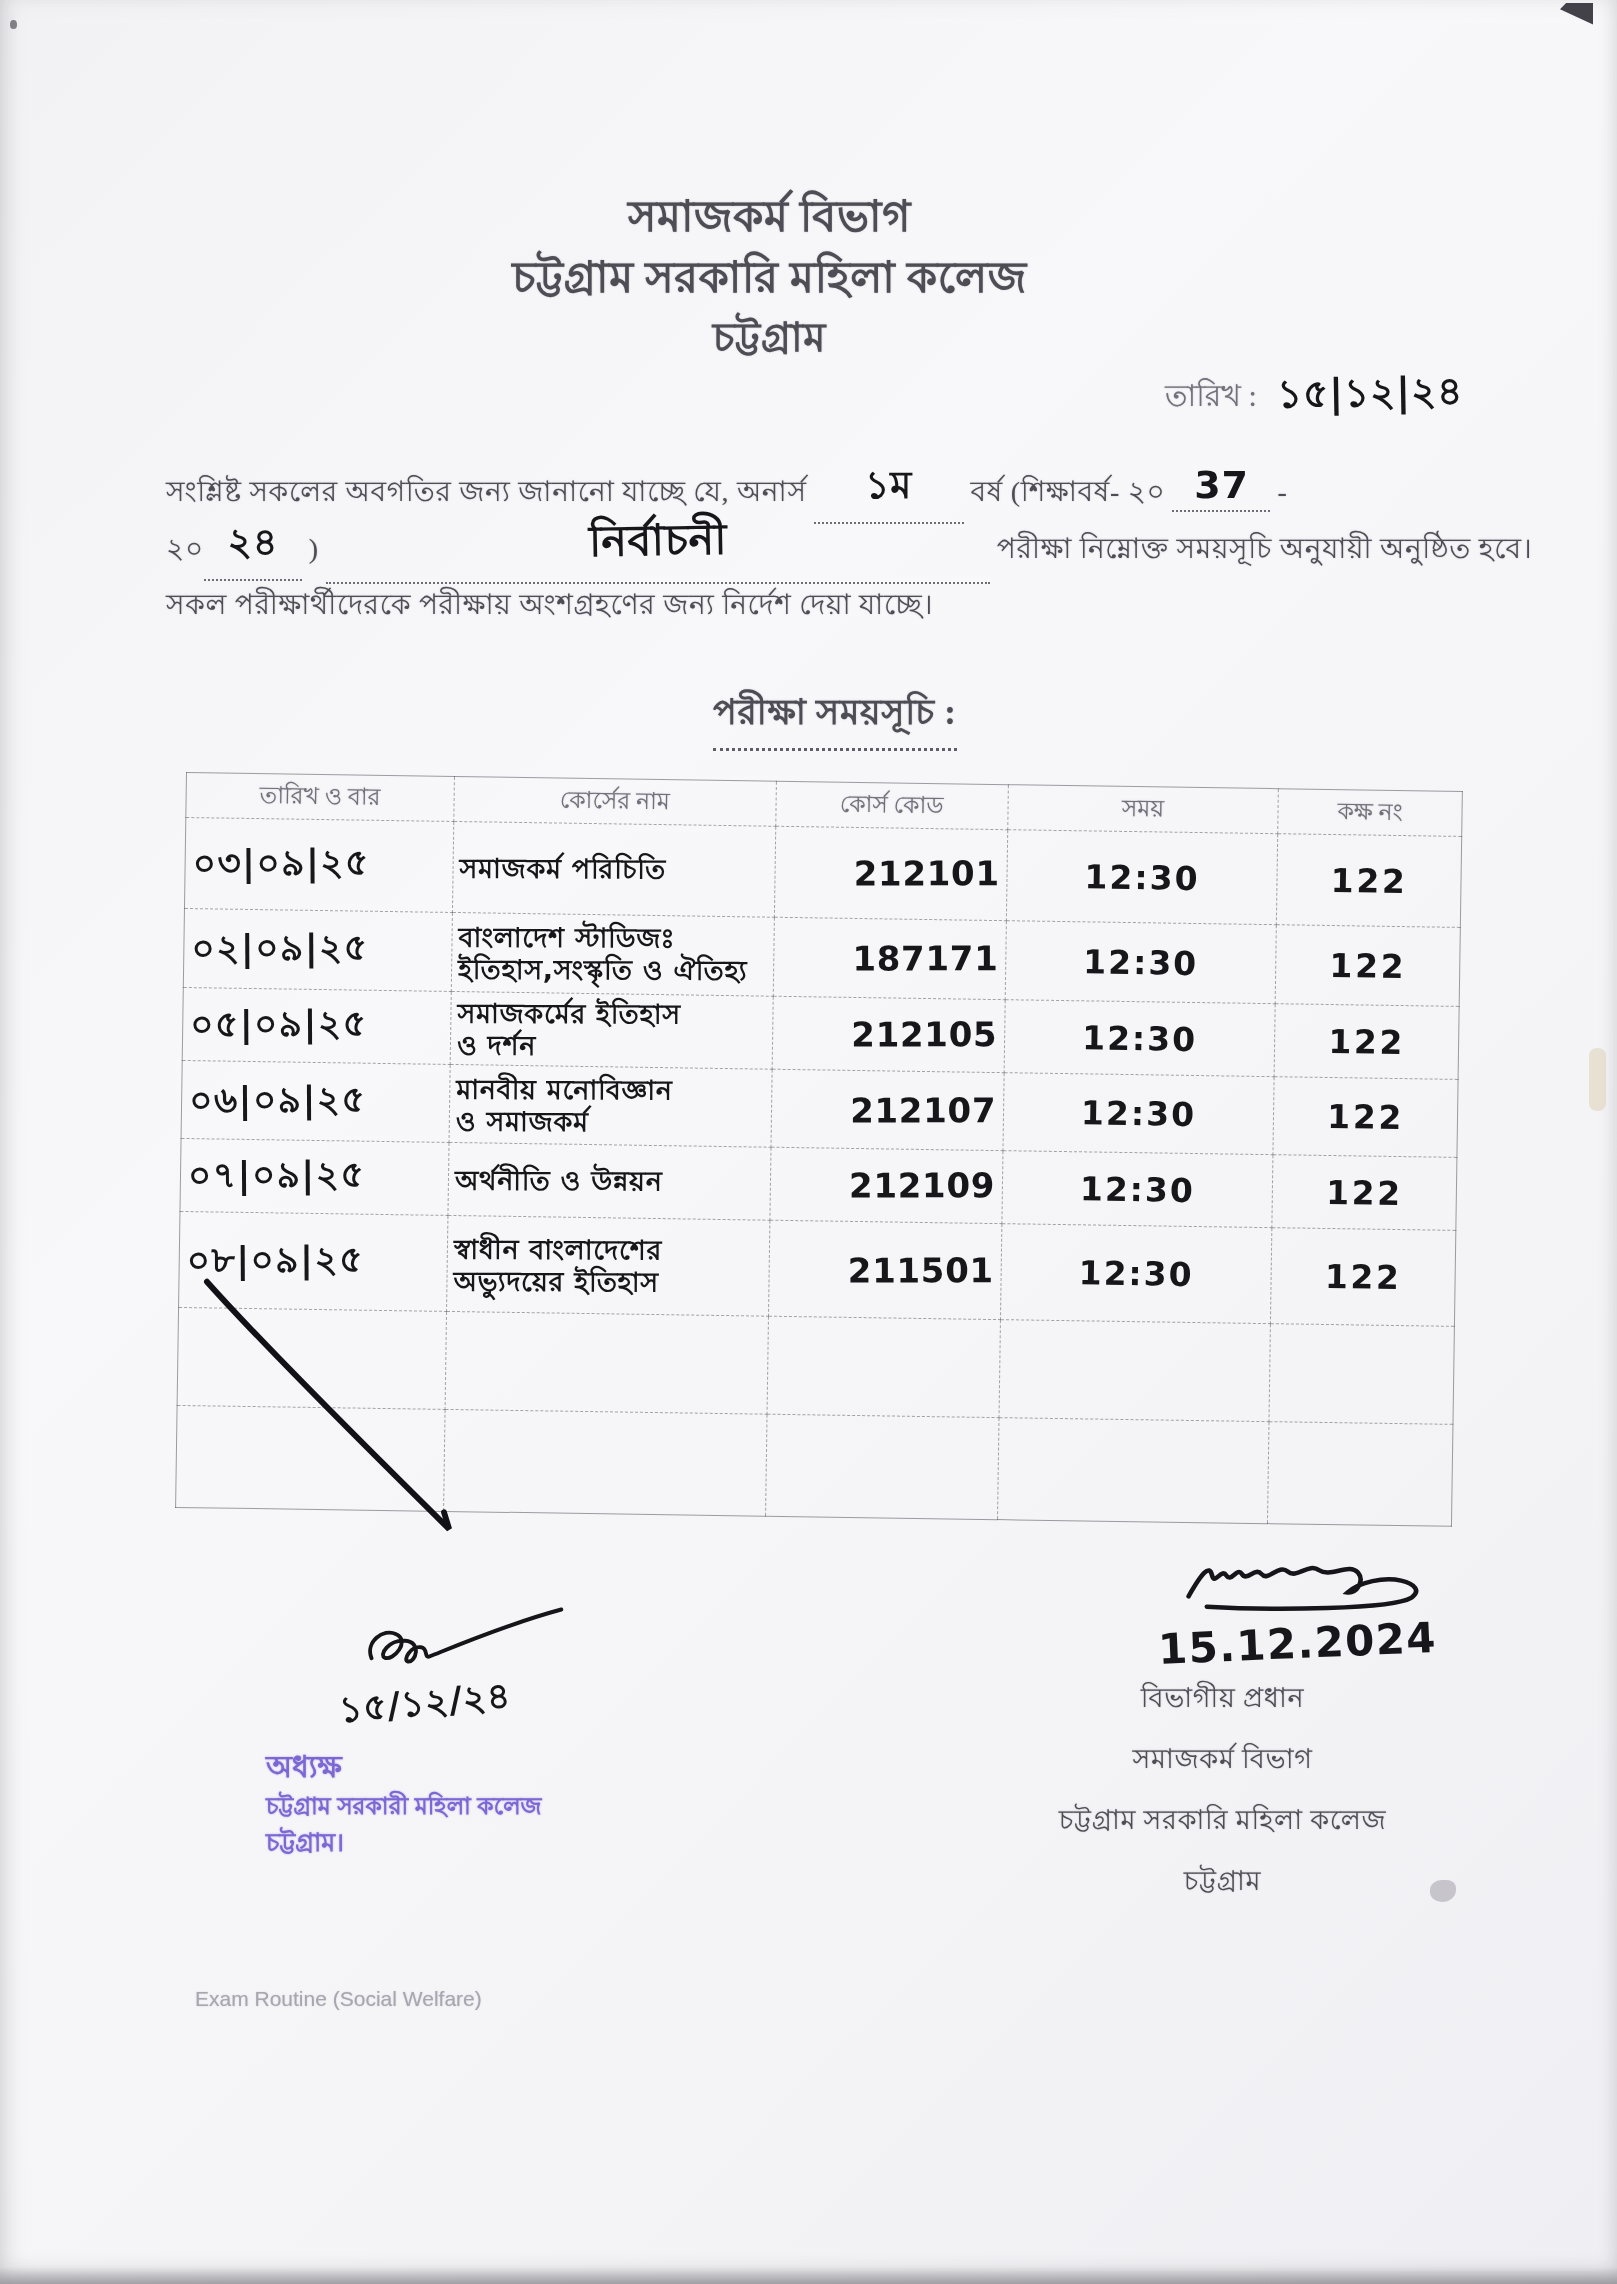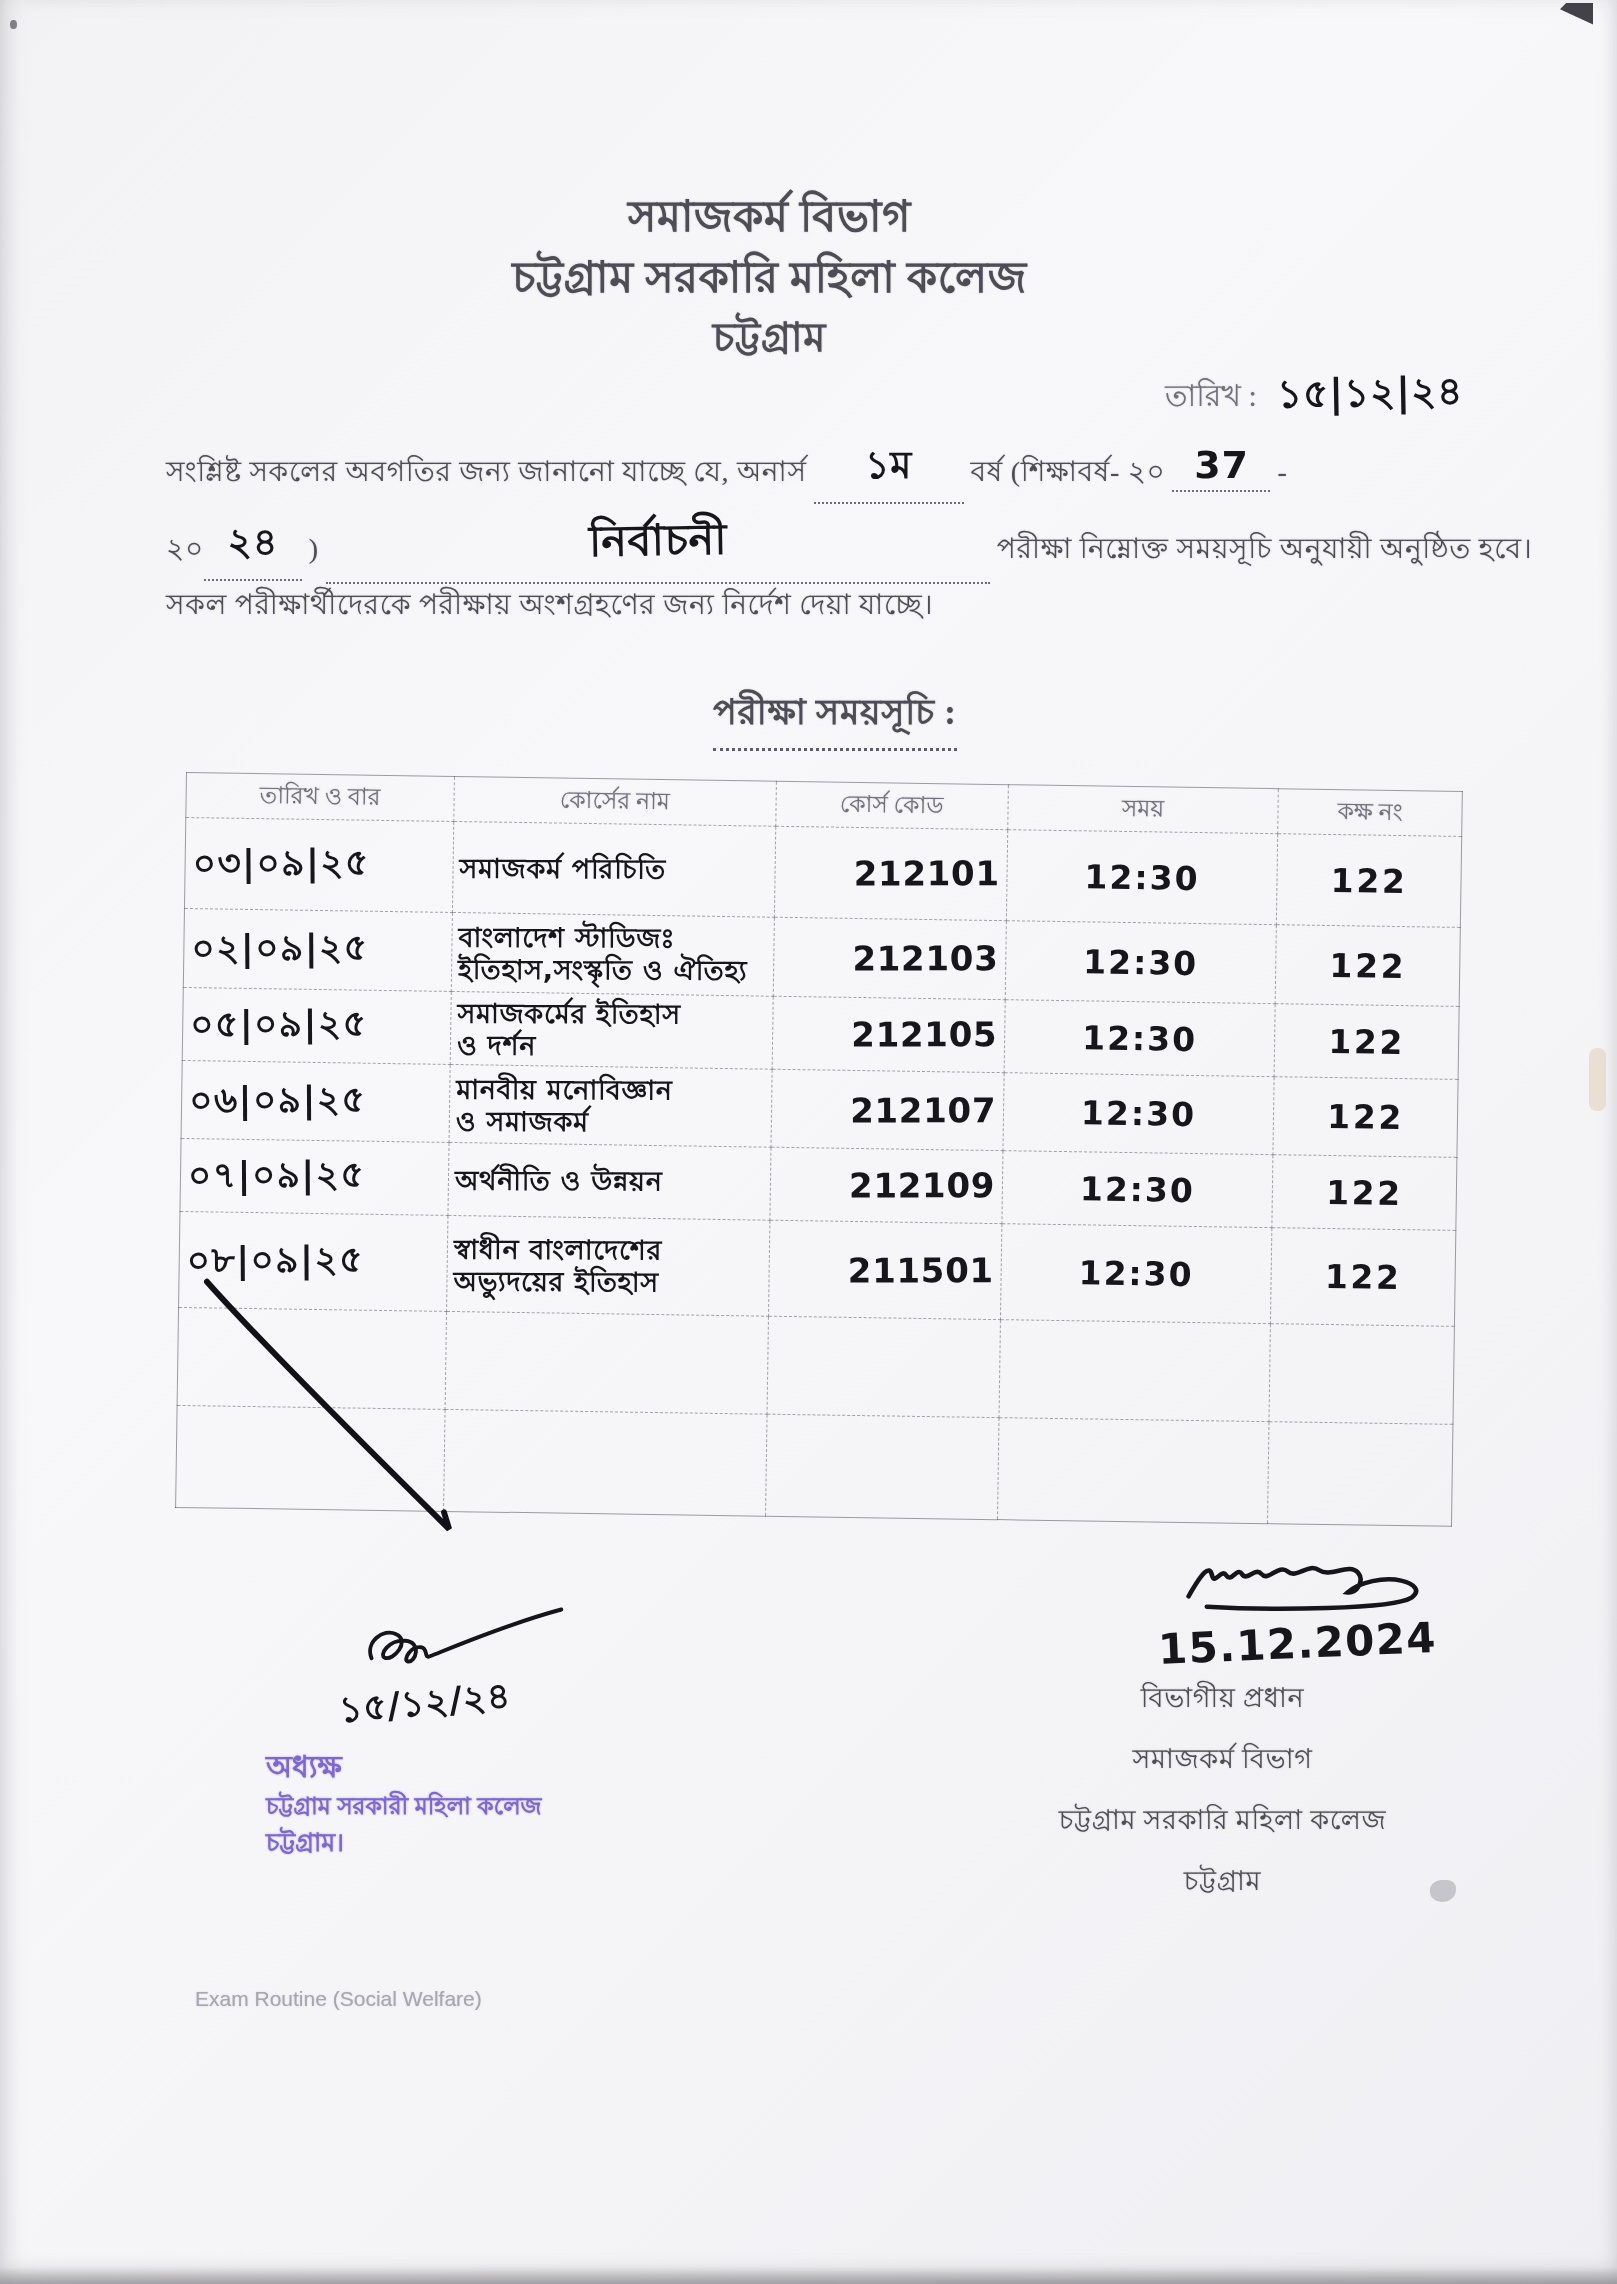--- a/index.html
+++ b/index.html
@@ -39,7 +39,7 @@
   .nl3{top:145px;}
   .slot{display:inline-block;border-bottom:2.6px dotted #6e6d77;text-align:center;vertical-align:baseline;}
   .slot .hand{display:inline-block;position:relative;top:-2.6px;}
-  .slot-sm{width:150px;}
+  .slot-sm{width:150px;margin-top:20px;}
   .slot-xs{width:98px;}
   .slot-lg{width:664px;}
   .slot .big{font-size:38px;}

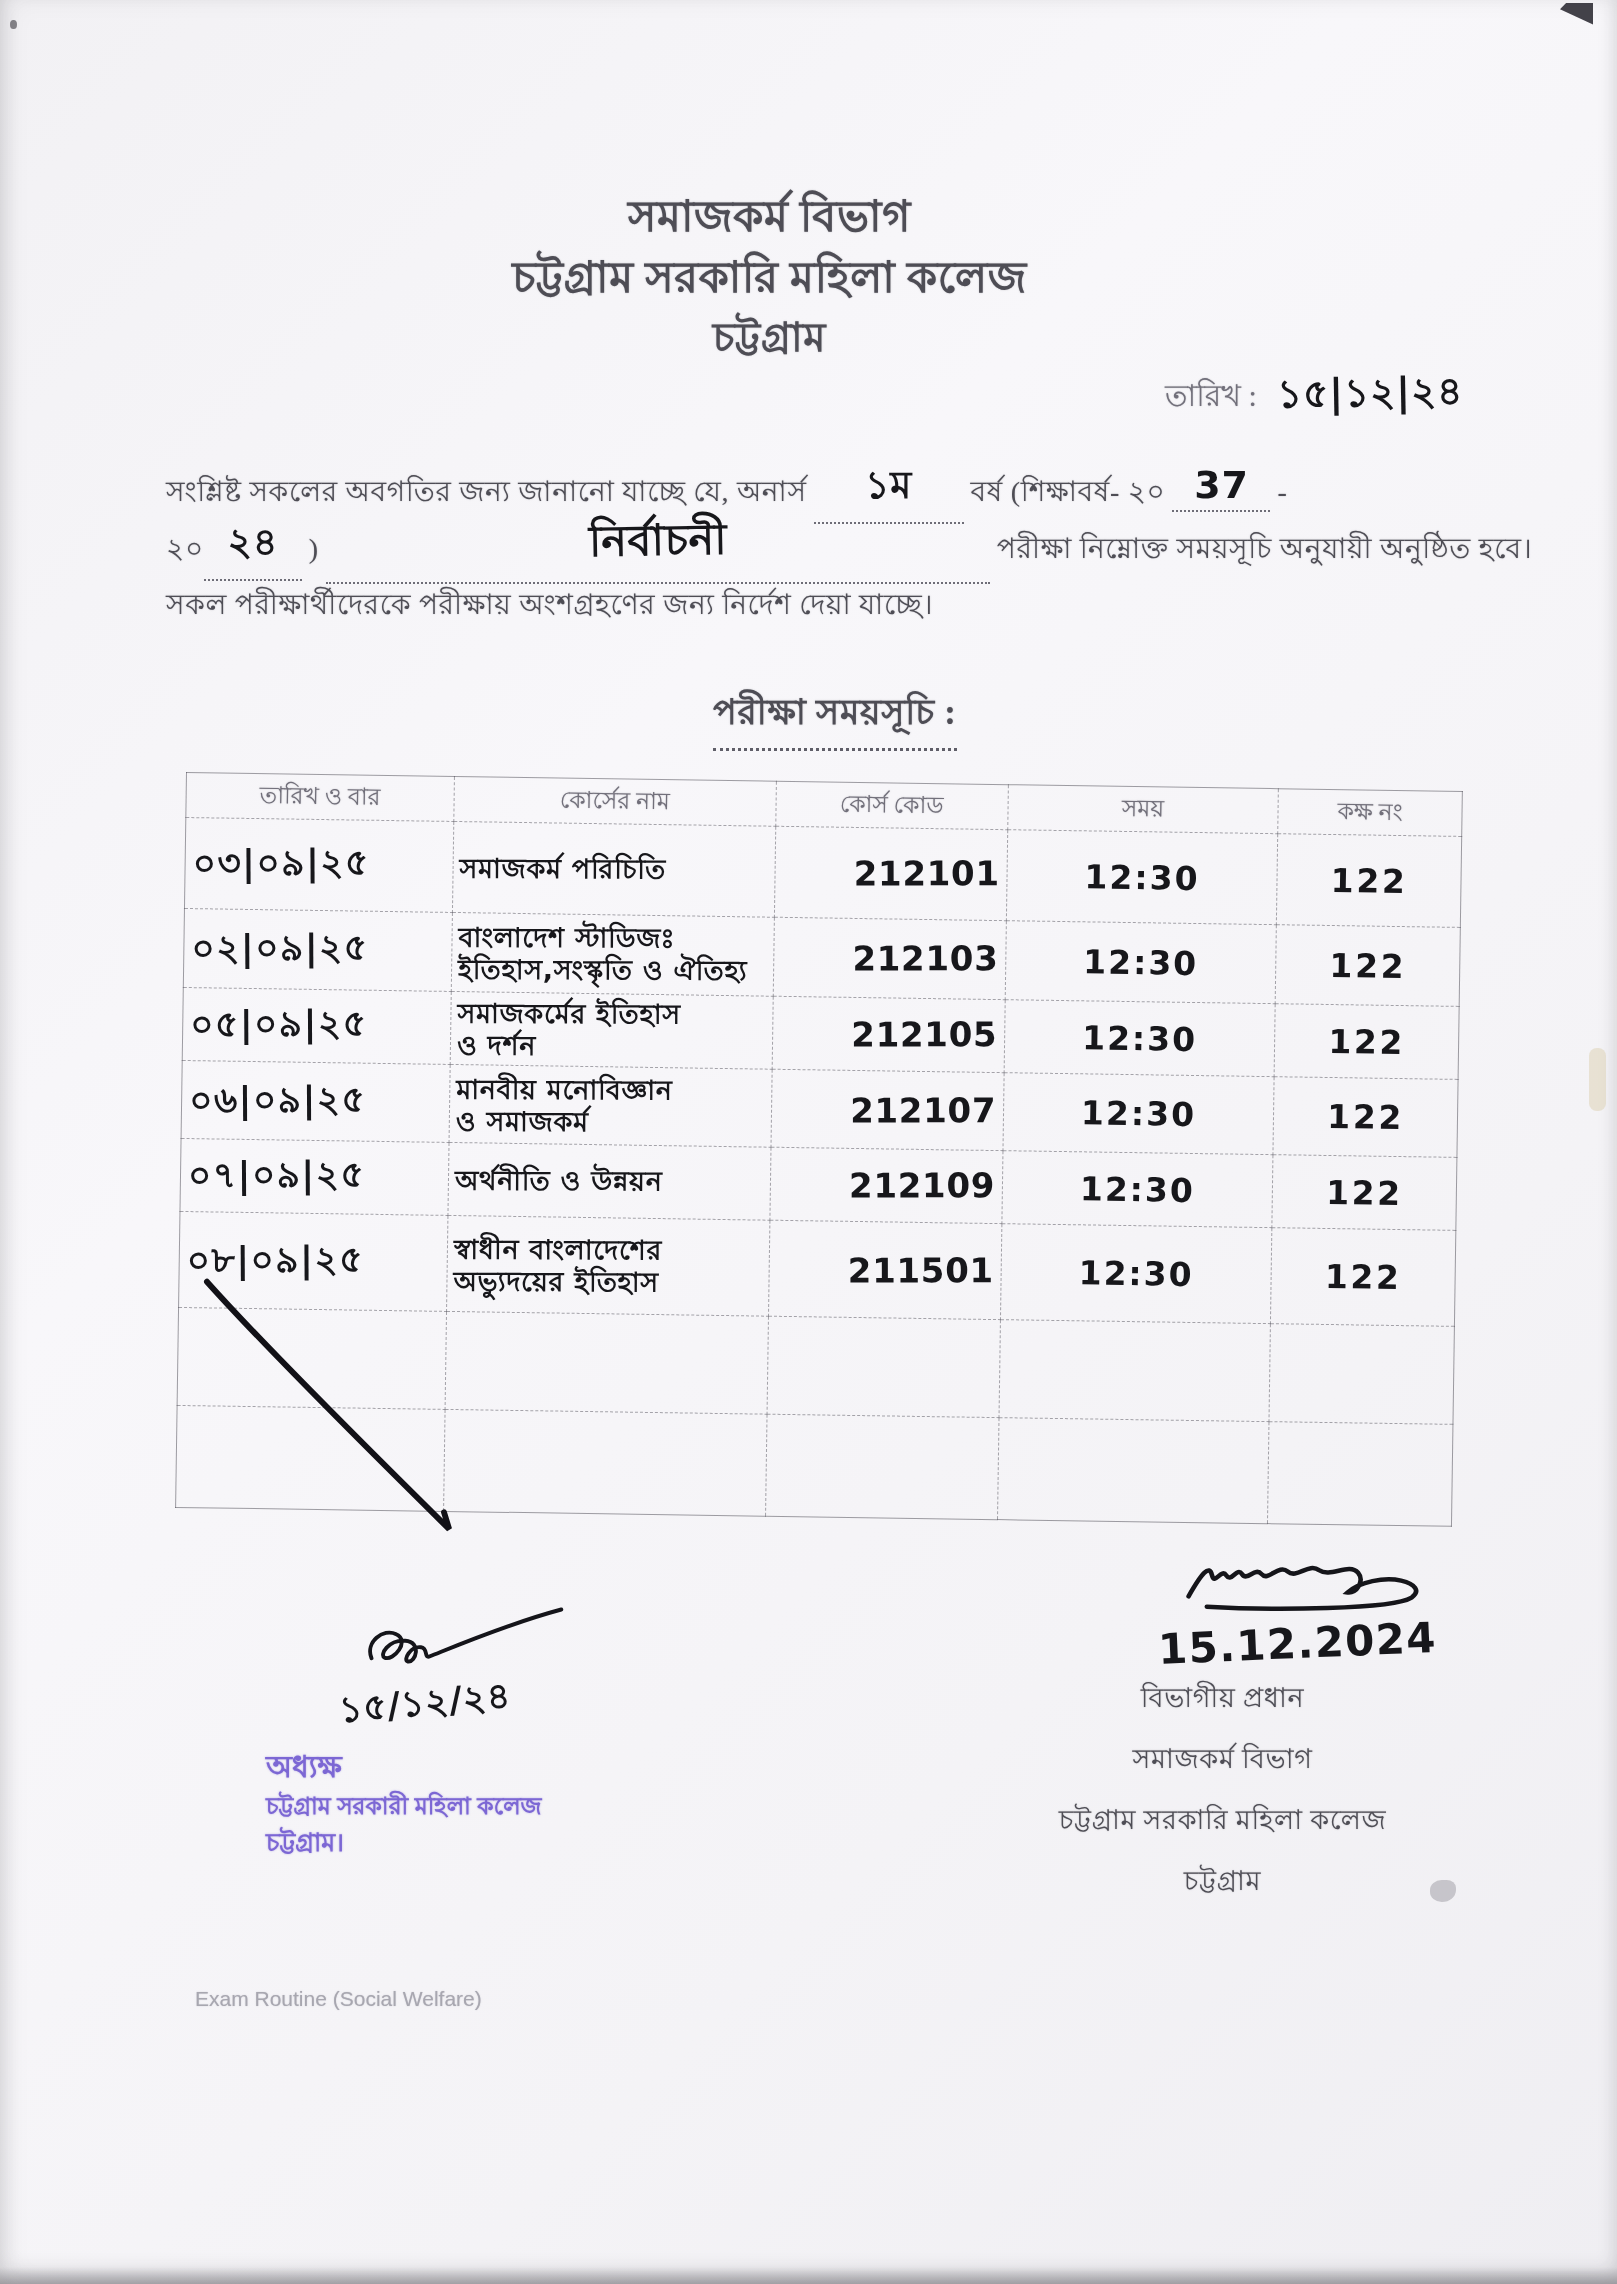--- a/index.html
+++ b/index.html
@@ -189,7 +189,7 @@
           <span class="hand cell-course">ইতিহাস,সংস্কৃতি ও ঐতিহ্য</span>
         </td>
         <td>
-            <span class="hand cell-code">212103</span>
+            <span class="hand cell-code">187171</span>
           </td>
         <td>
             <span class="hand cell-time">12:30</span>

